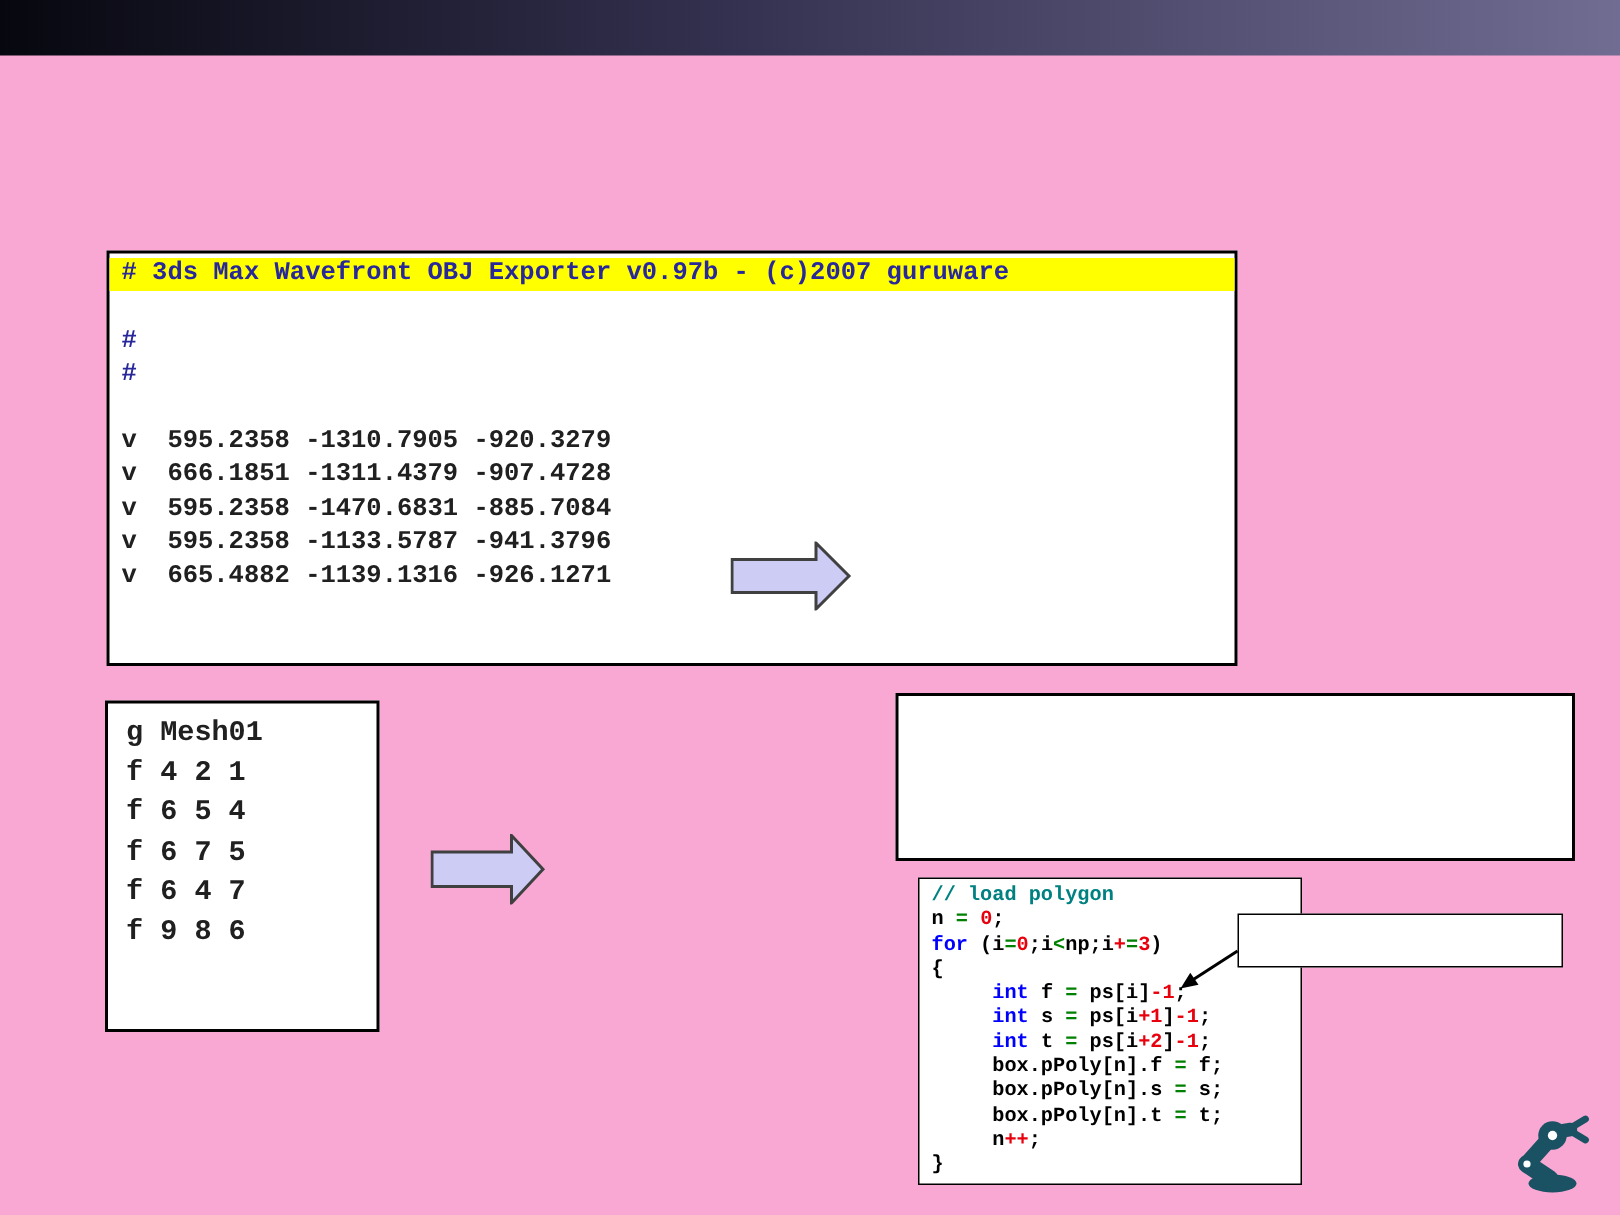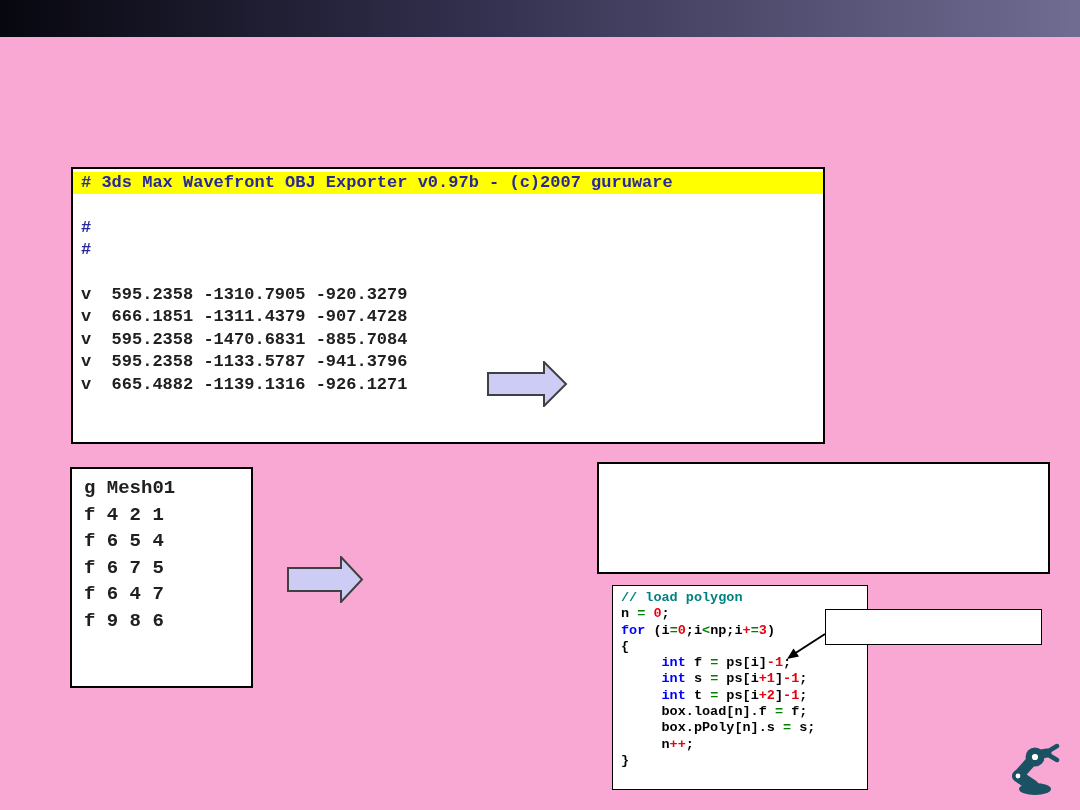--- a/index.html
+++ b/index.html
@@ -89,7 +89,7 @@
       <div class="code-line"><span class="tok-plain">     </span><span class="tok-kw">int</span><span class="tok-plain"> f </span><span class="tok-op">=</span><span class="tok-plain"> ps[i]</span><span class="tok-num">-1</span><span class="tok-plain">;</span></div>
       <div class="code-line"><span class="tok-plain">     </span><span class="tok-kw">int</span><span class="tok-plain"> s </span><span class="tok-op">=</span><span class="tok-plain"> ps[i</span><span class="tok-num">+1</span><span class="tok-plain">]</span><span class="tok-num">-1</span><span class="tok-plain">;</span></div>
       <div class="code-line"><span class="tok-plain">     </span><span class="tok-kw">int</span><span class="tok-plain"> t </span><span class="tok-op">=</span><span class="tok-plain"> ps[i</span><span class="tok-num">+2</span><span class="tok-plain">]</span><span class="tok-num">-1</span><span class="tok-plain">;</span></div>
-      <div class="code-line"><span class="tok-plain">     box.load[n].f </span><span class="tok-op">=</span><span class="tok-plain"> f;</span></div>
+      <div class="code-line"><span class="tok-plain">     box.pPoly[n].f </span><span class="tok-op">=</span><span class="tok-plain"> f;</span></div>
       <div class="code-line"><span class="tok-plain">     box.pPoly[n].s </span><span class="tok-op">=</span><span class="tok-plain"> s;</span></div>
       <div class="code-line"><span class="tok-plain">     n</span><span class="tok-num">++</span><span class="tok-plain">;</span></div>
       <div class="code-line"><span class="tok-plain">}</span></div>

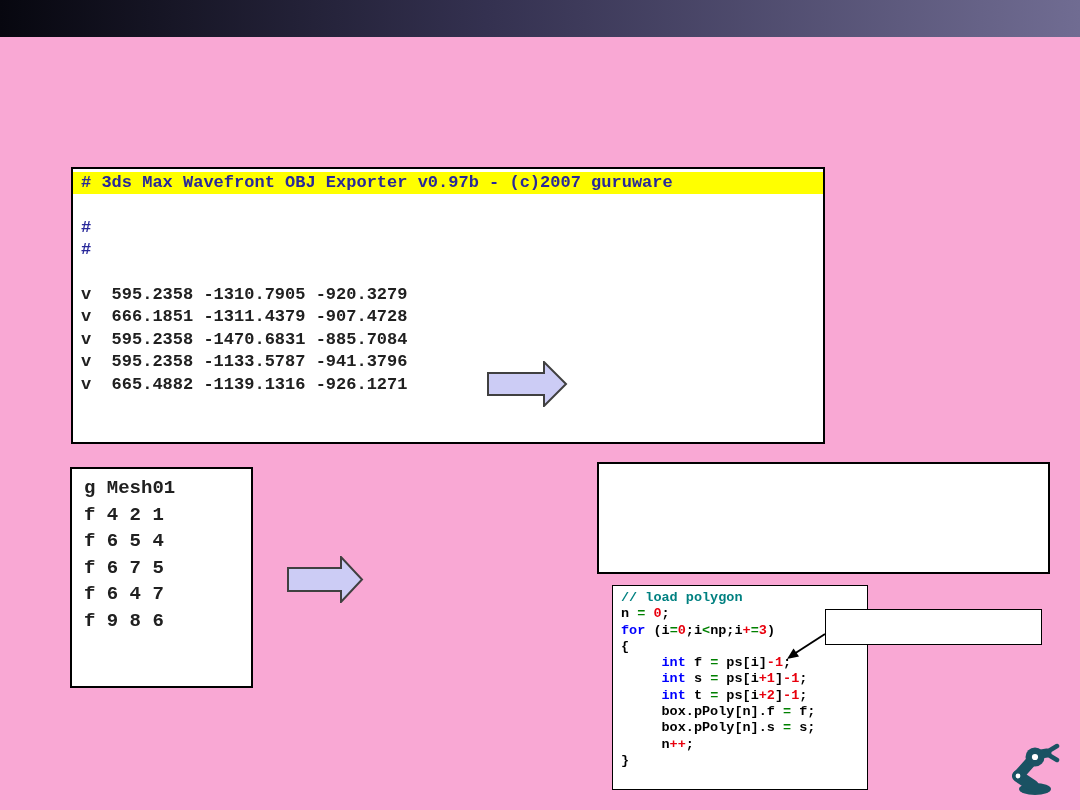--- a/index.html
+++ b/index.html
@@ -91,6 +91,7 @@
       <div class="code-line"><span class="tok-plain">     </span><span class="tok-kw">int</span><span class="tok-plain"> t </span><span class="tok-op">=</span><span class="tok-plain"> ps[i</span><span class="tok-num">+2</span><span class="tok-plain">]</span><span class="tok-num">-1</span><span class="tok-plain">;</span></div>
       <div class="code-line"><span class="tok-plain">     box.pPoly[n].f </span><span class="tok-op">=</span><span class="tok-plain"> f;</span></div>
       <div class="code-line"><span class="tok-plain">     box.pPoly[n].s </span><span class="tok-op">=</span><span class="tok-plain"> s;</span></div>
+      <div class="code-line"><span class="tok-plain">     box.pPoly[n].t </span><span class="tok-op">=</span><span class="tok-plain"> t;</span></div>
       <div class="code-line"><span class="tok-plain">     n</span><span class="tok-num">++</span><span class="tok-plain">;</span></div>
       <div class="code-line"><span class="tok-plain">}</span></div>
     </div>

